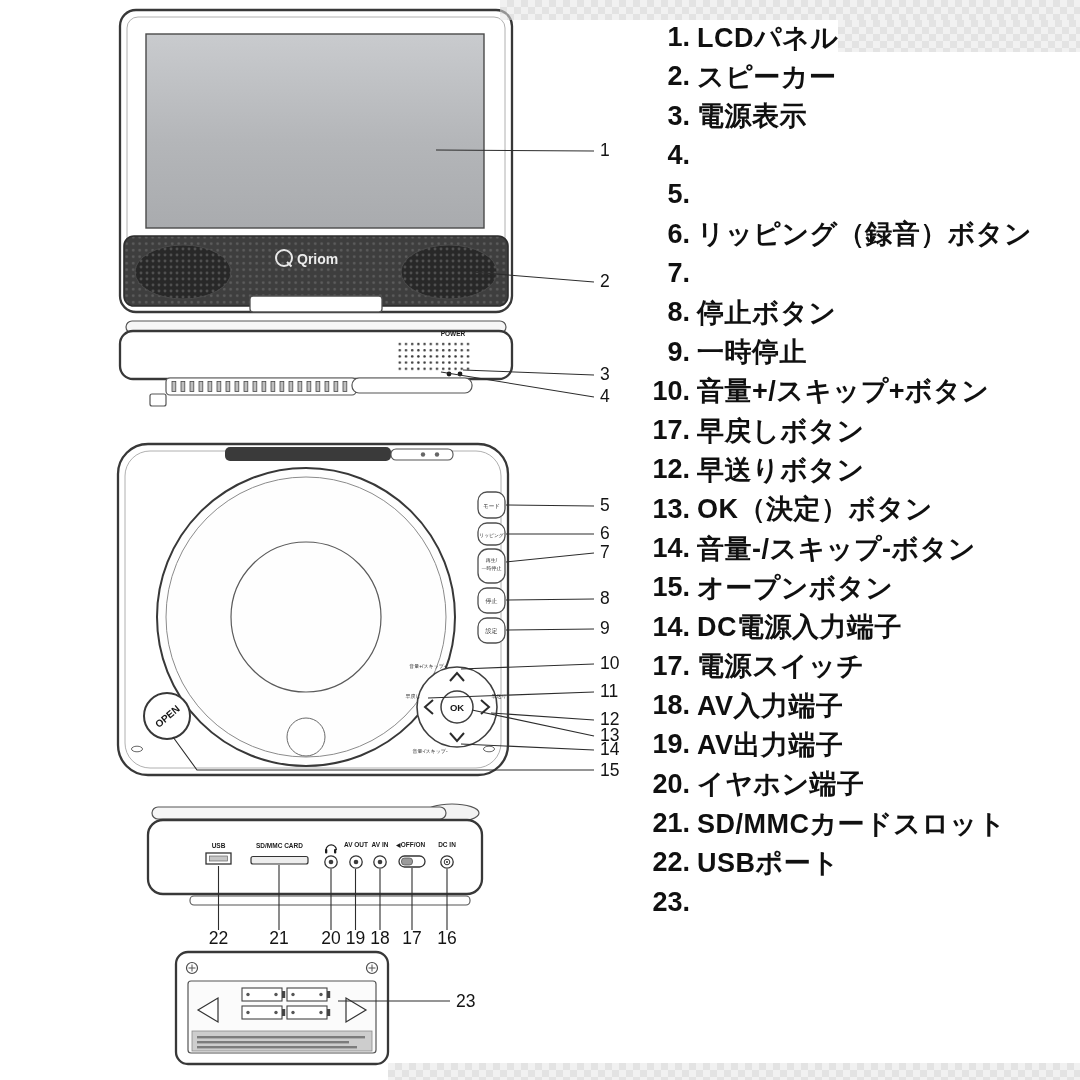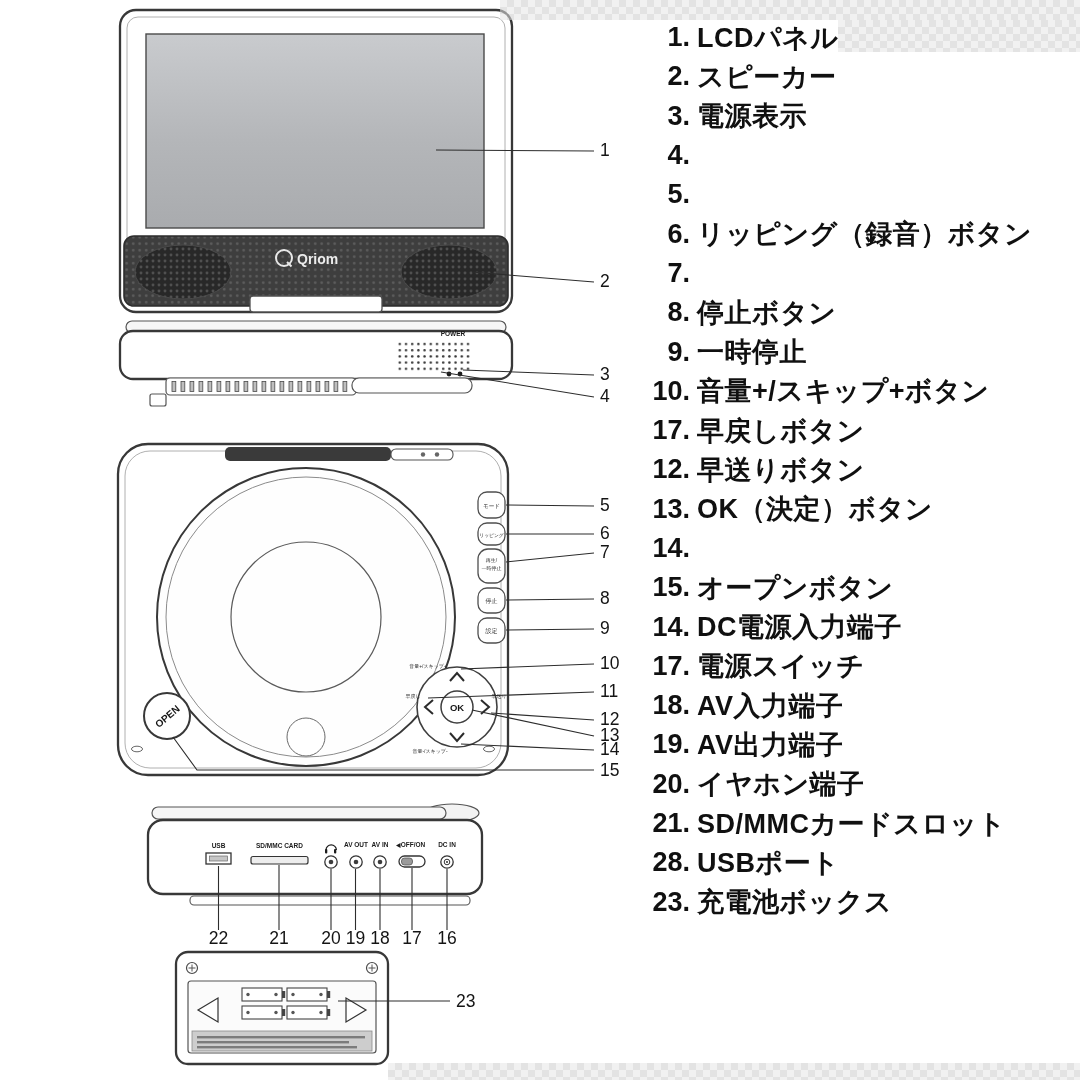--- a/index.html
+++ b/index.html
@@ -354,6 +354,7 @@
       </div>
   <div class="lr">
         <span class="ln">14.</span>
+        <span class="lt">音量-/スキップ-ボタン</span>
       </div>
   <div class="lr">
         <span class="ln">15.</span>

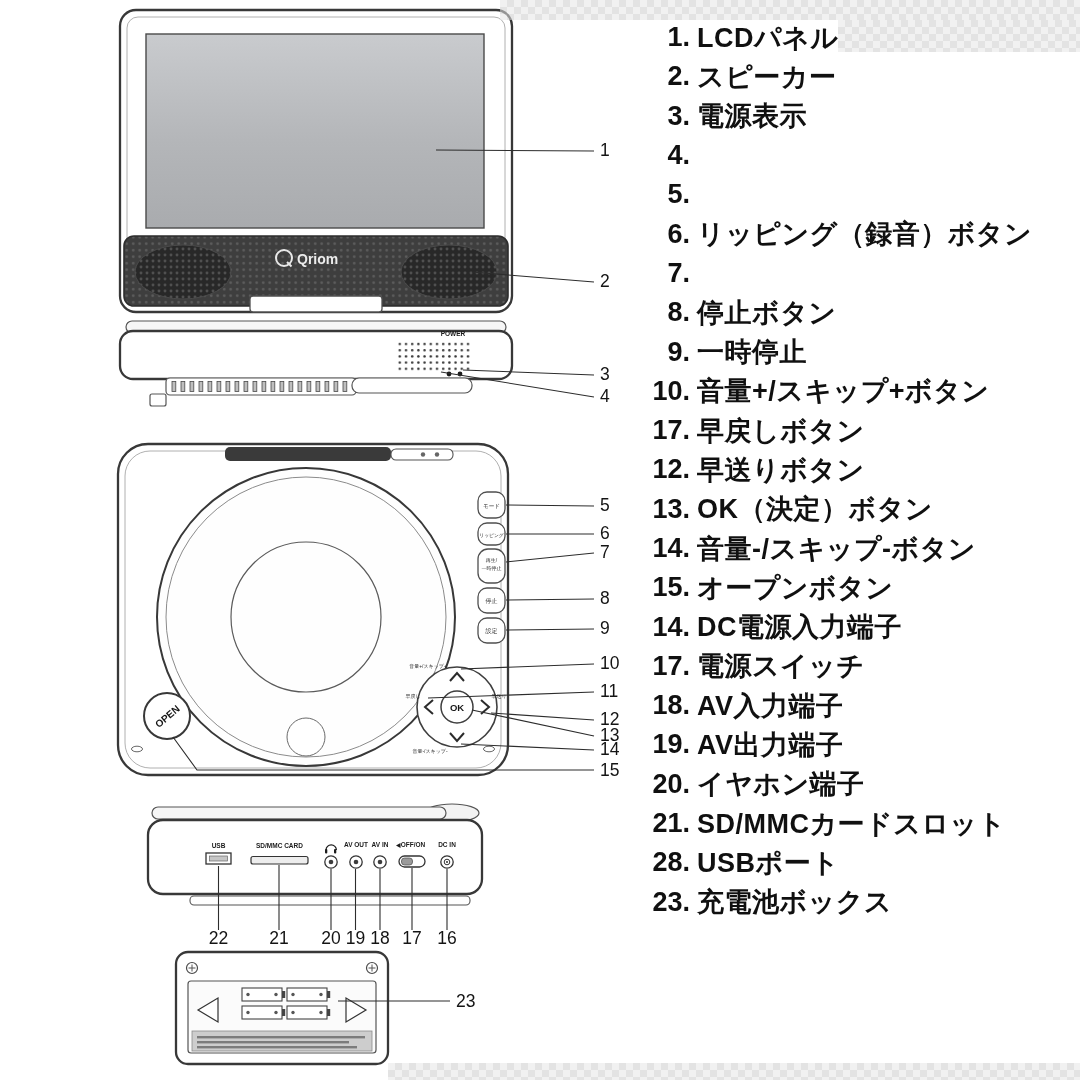--- a/index.html
+++ b/index.html
@@ -385,7 +385,7 @@
         <span class="lt">SD/MMCカードスロット</span>
       </div>
   <div class="lr">
-        <span class="ln">28.</span>
+        <span class="ln">22.</span>
         <span class="lt">USBポート</span>
       </div>
   <div class="lr">

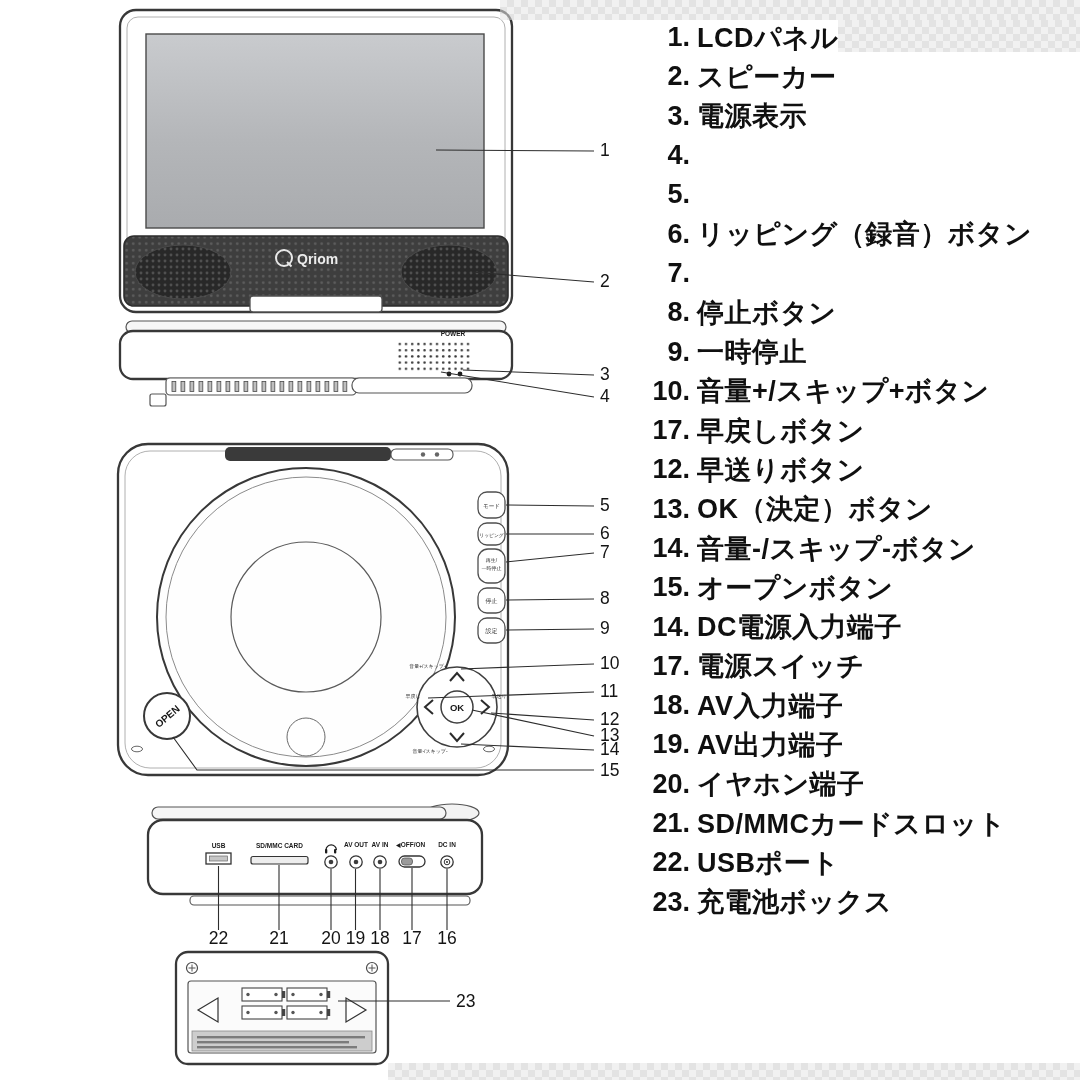--- a/index.html
+++ b/index.html
@@ -390,7 +390,6 @@
       </div>
   <div class="lr">
         <span class="ln">23.</span>
-        <span class="lt">充電池ボックス</span>
       </div>
 </div>
 

